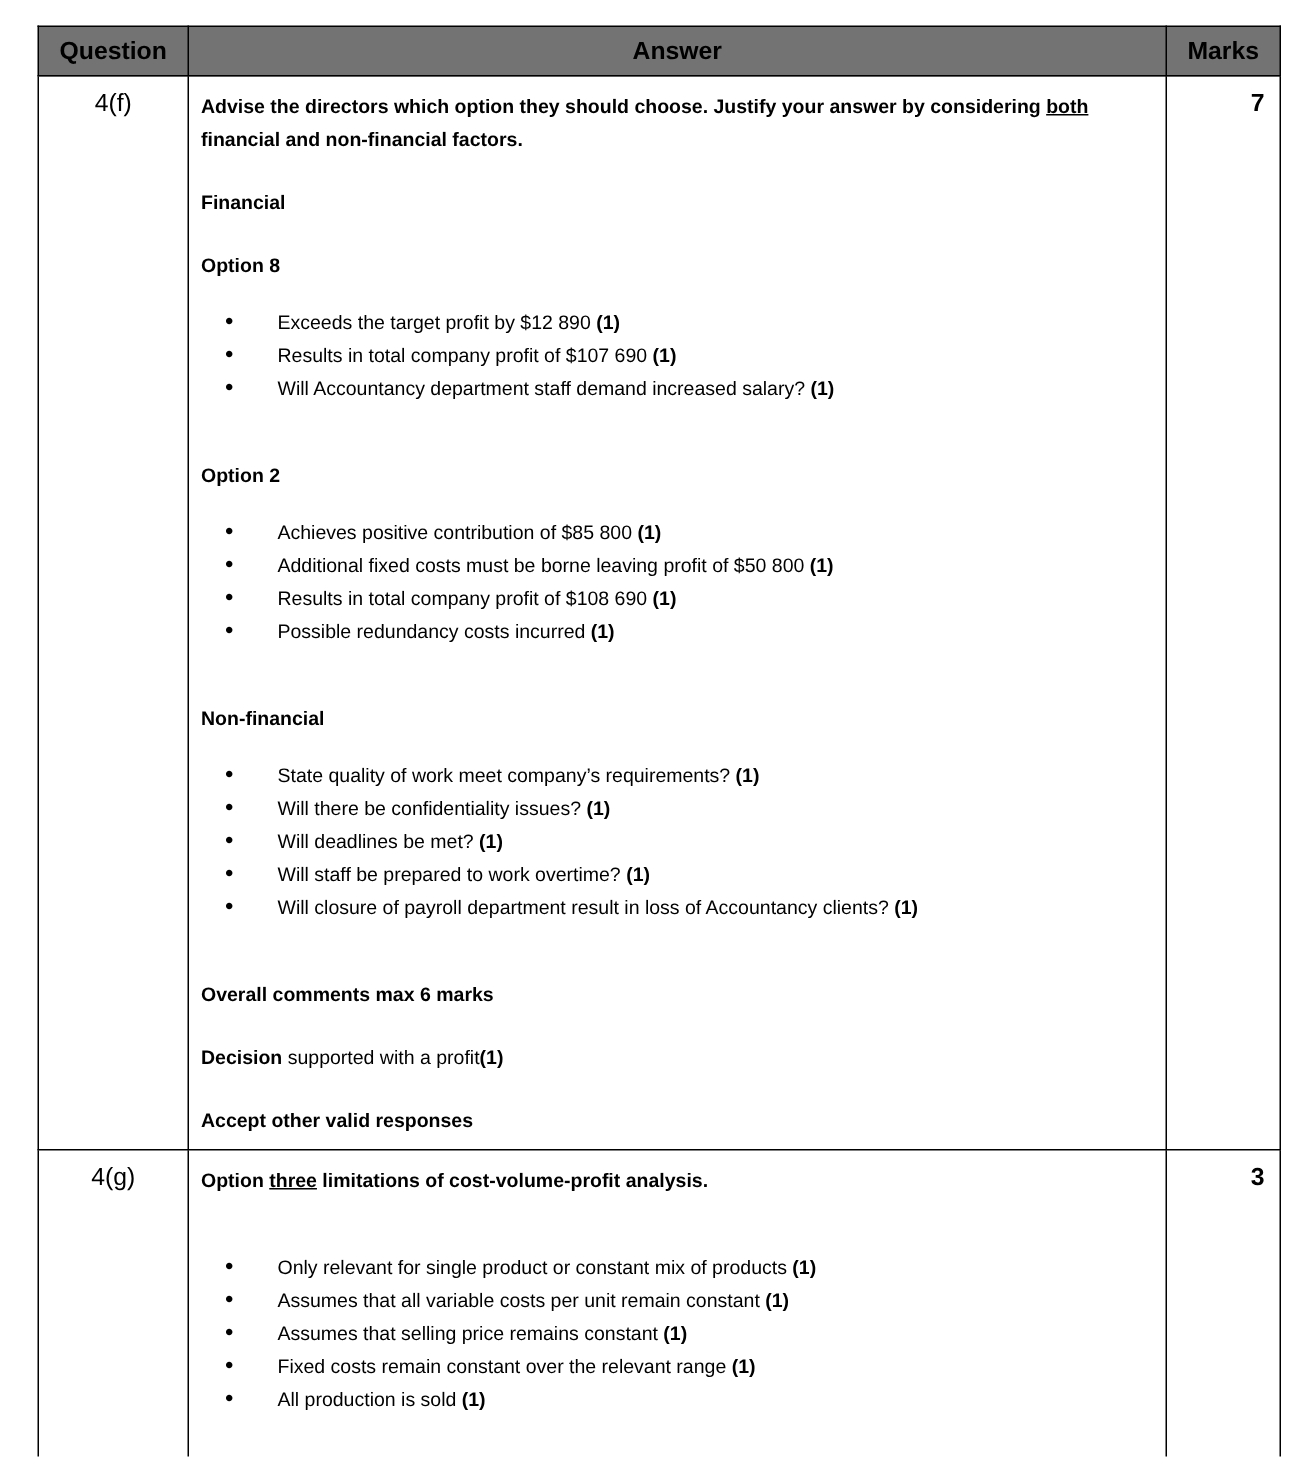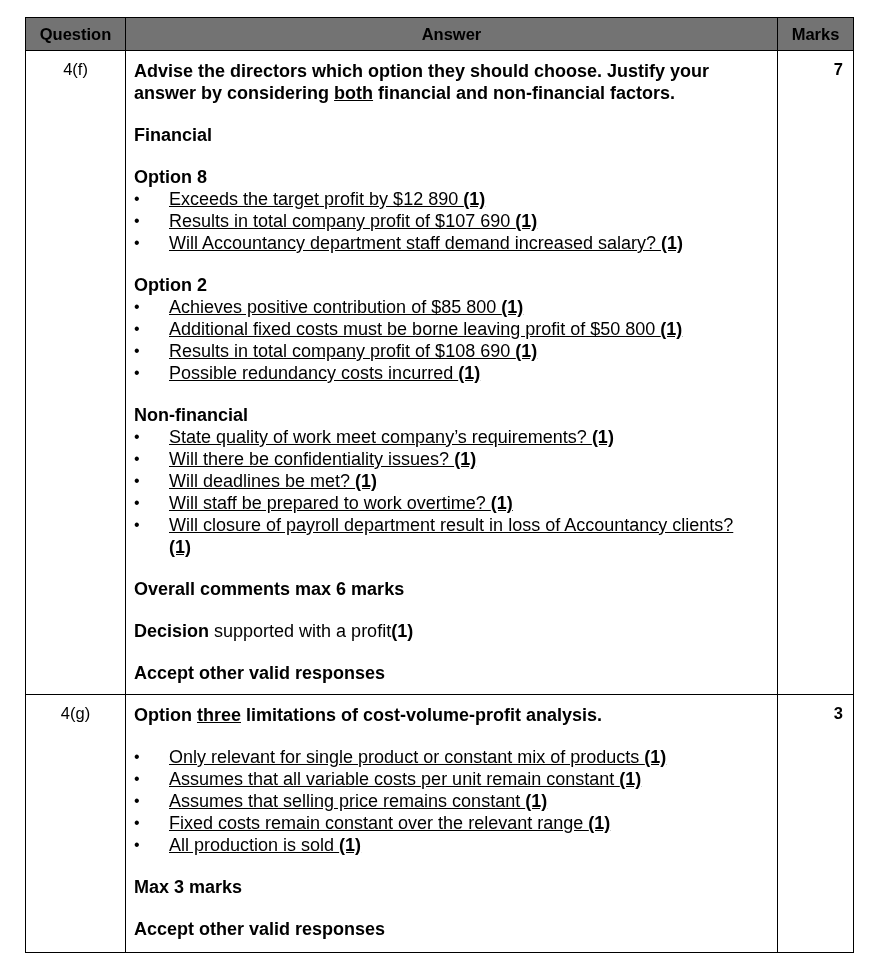--- a/index.html
+++ b/index.html
@@ -10,7 +10,7 @@
   th { background:#737373; font-weight:bold; font-size:16.5px; height:32px; text-align:center; vertical-align:middle !important; }
   .qcell { text-align:center; font-size:16.5px; padding-top:9px !important;margin-top:13px; }
   .mcell { text-align:right; font-weight:bold; font-size:16.5px; padding:9px 10px 0 0 !important; }
-  .acell { padding:9px 8px 8px 8px !important; font-size:18px; line-height:22px; }
+  .acell { padding:9px 8px 8px 8px !important; font-size:13px; line-height:22px; }
   .b { font-weight:bold; }
   .u { text-decoration:underline; }
   .gap { height:20px; }

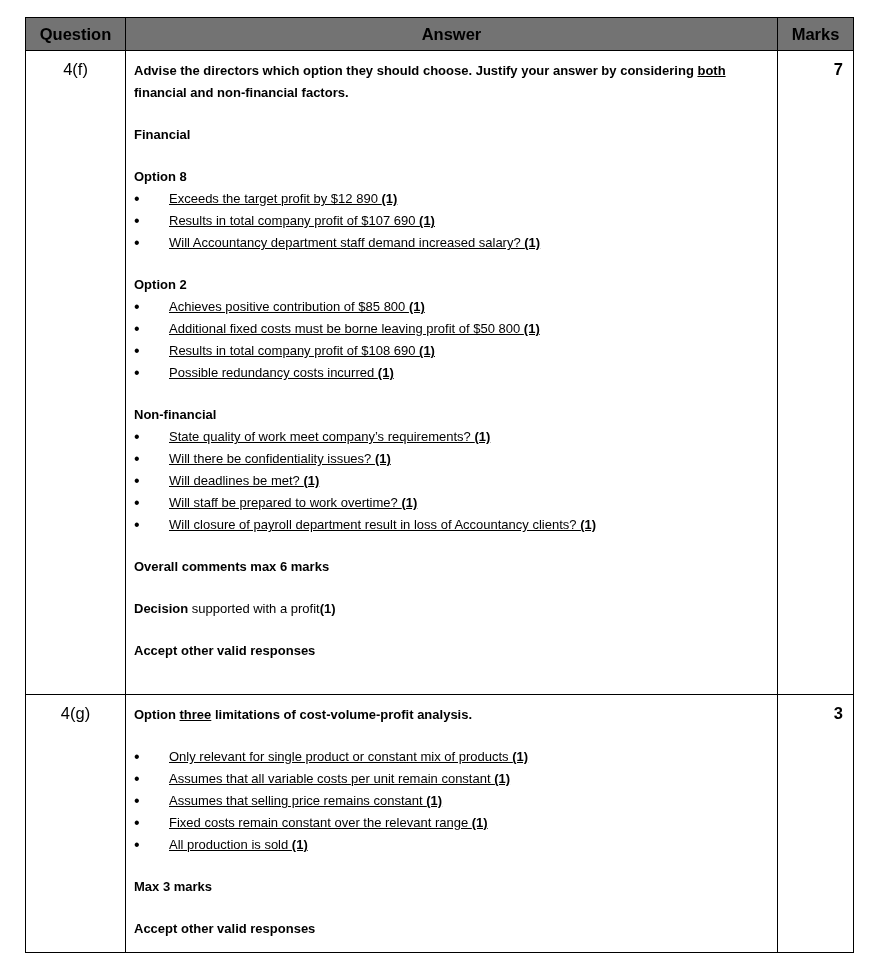--- a/index.html
+++ b/index.html
@@ -14,7 +14,7 @@
   .b { font-weight:bold; }
   .u { text-decoration:underline; }
   .gap { height:20px; }
-  ul { list-style:none; margin:0; padding:0;text-decoration:underline; }
+  ul { list-style:none; margin:16px; padding:0; }
   ul li { position:relative; padding-left:35px; }
   ul li::before { content:"\2022"; position:absolute; left:0; top:0; font-size:16px; }
 </style>

